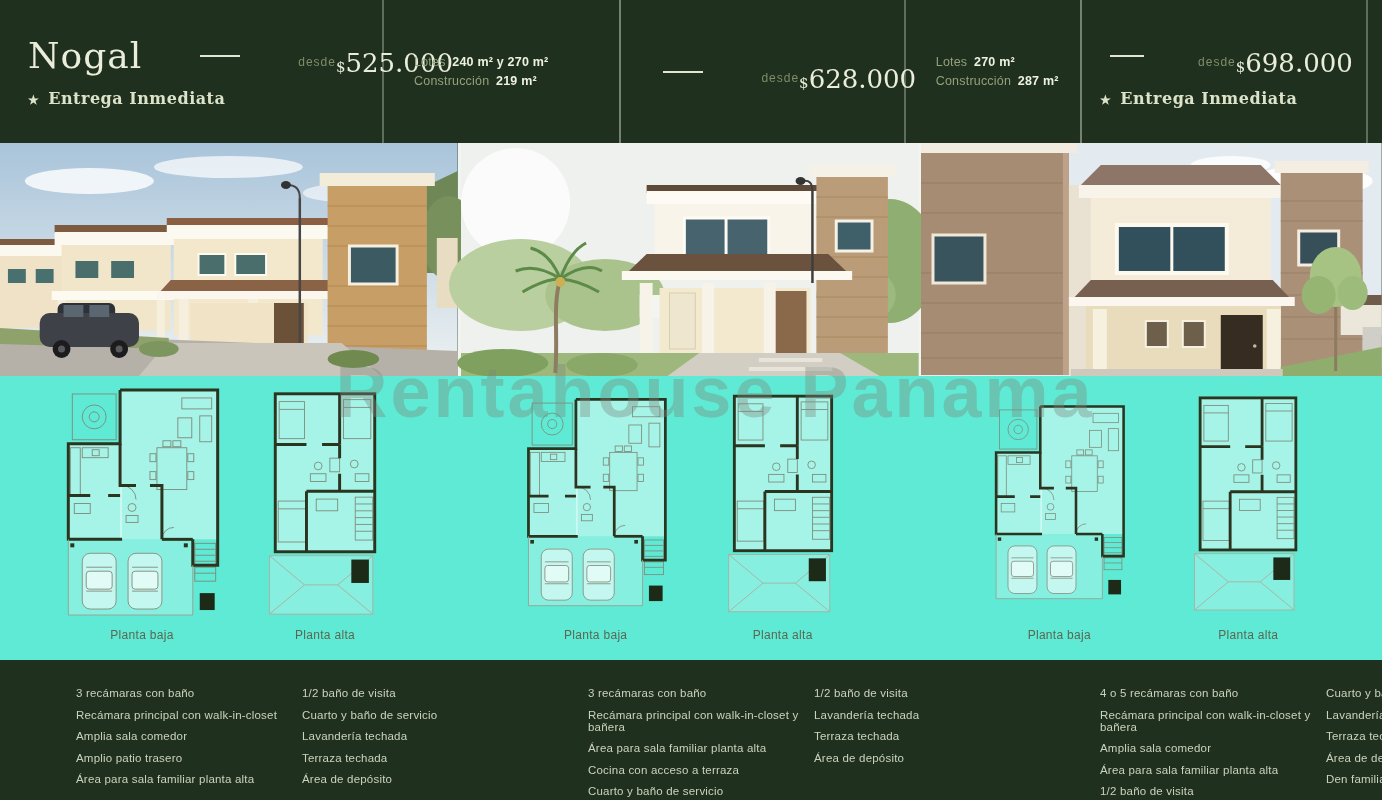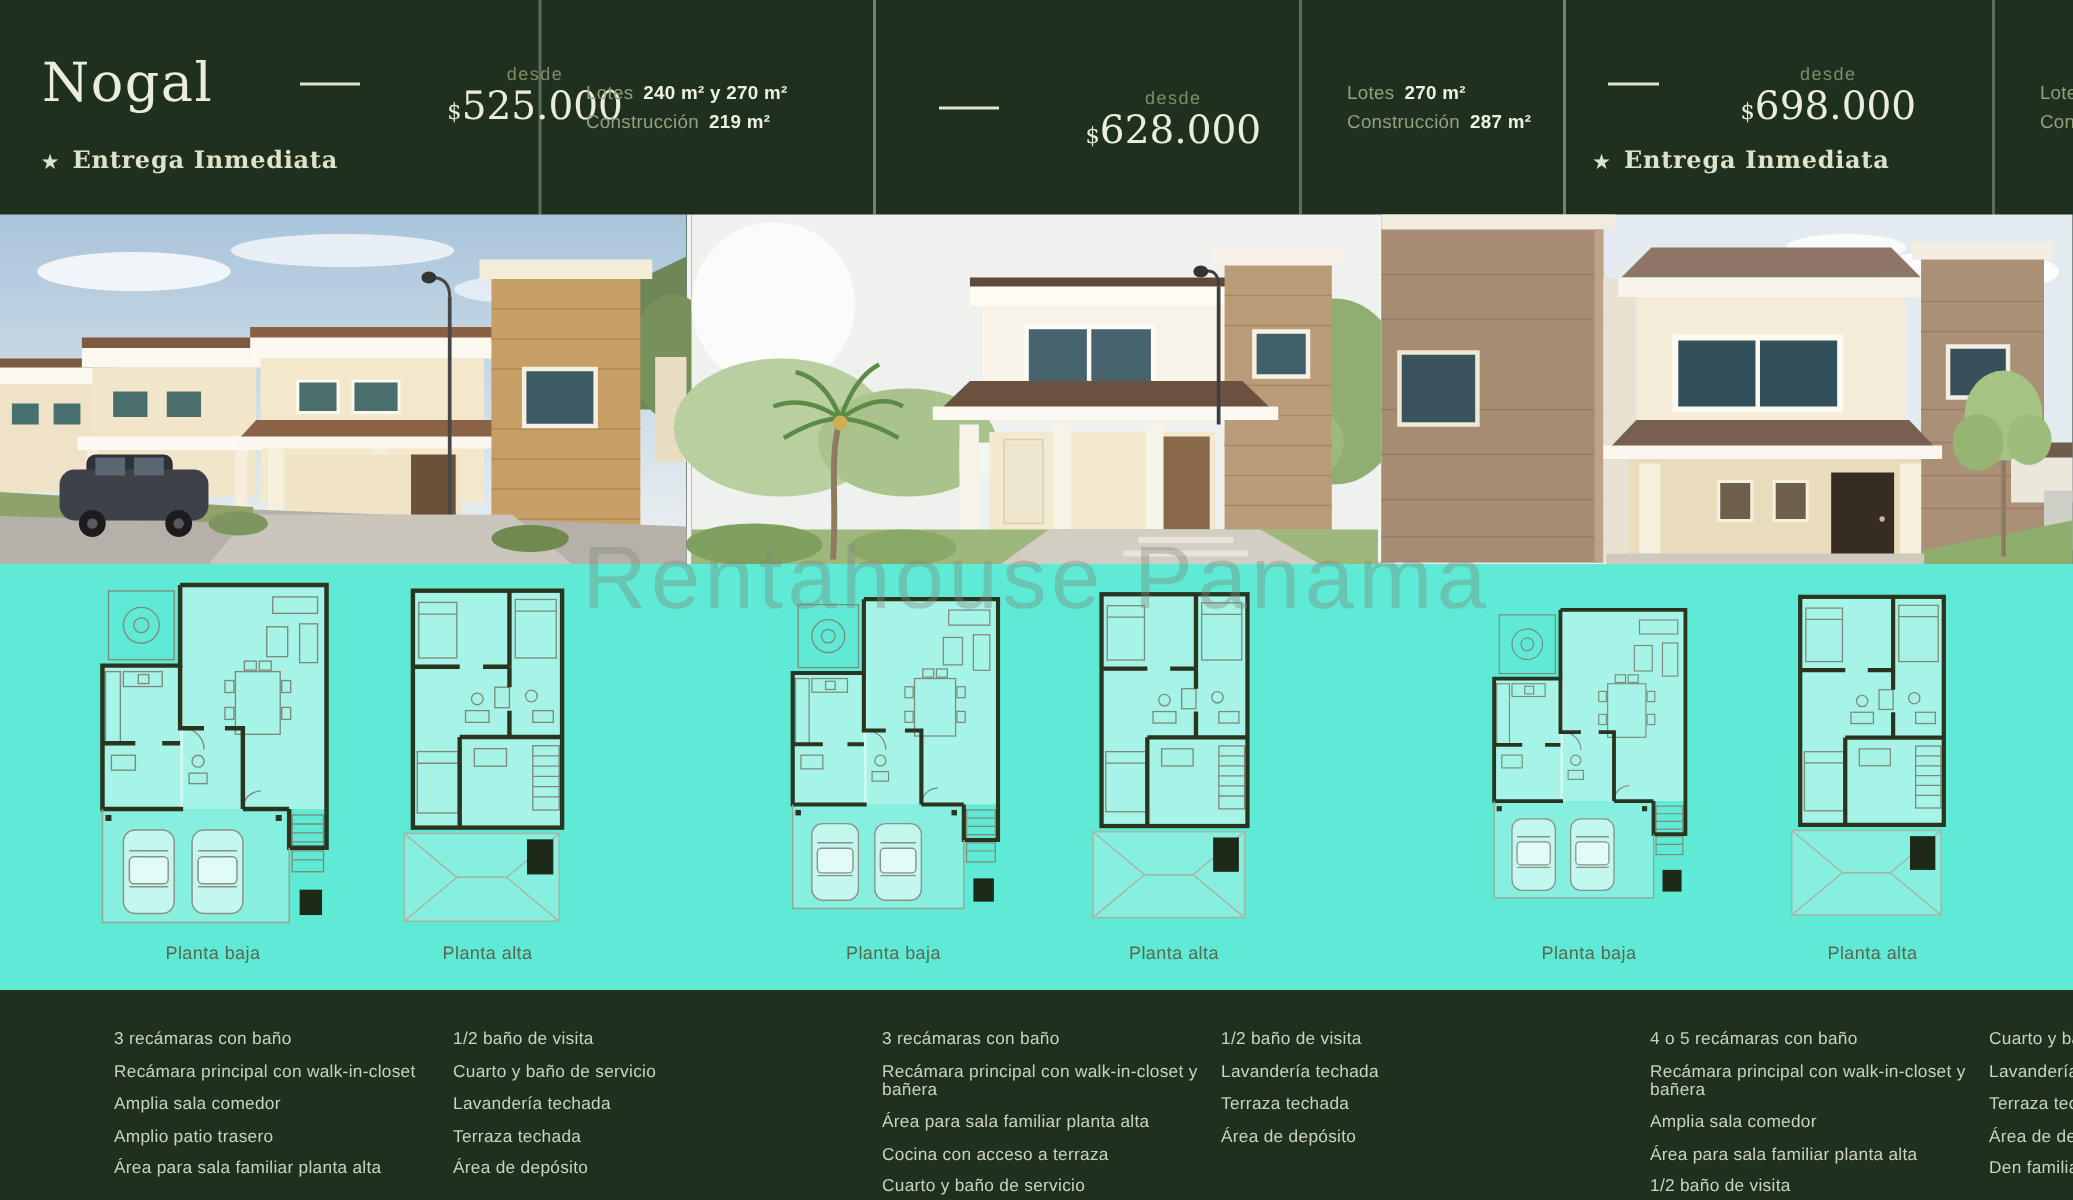--- a/index.html
+++ b/index.html
@@ -19,7 +19,7 @@
   .c3 .model-name{font-size:31px;}
   .dash{width:40px;height:2px;background:#dfe5cf;margin:0 14px;flex:none;}
   .c3 .dash{width:34px;margin:0 10px;}
-  .price-block{display:flex;flex-direction:column;align-items:center;margin-top:14px;}
+  .price-block{display:flex;flex-direction:row;align-items:center;margin-top:14px;}
   .desde{font-size:12px;color:#7f8d66;letter-spacing:1px;margin-bottom:2px;}
   .price{font-family:"DejaVu Serif",serif;font-size:26px;color:#e9edda;line-height:1;white-space:nowrap;}
   .price .cur{font-size:15px;}

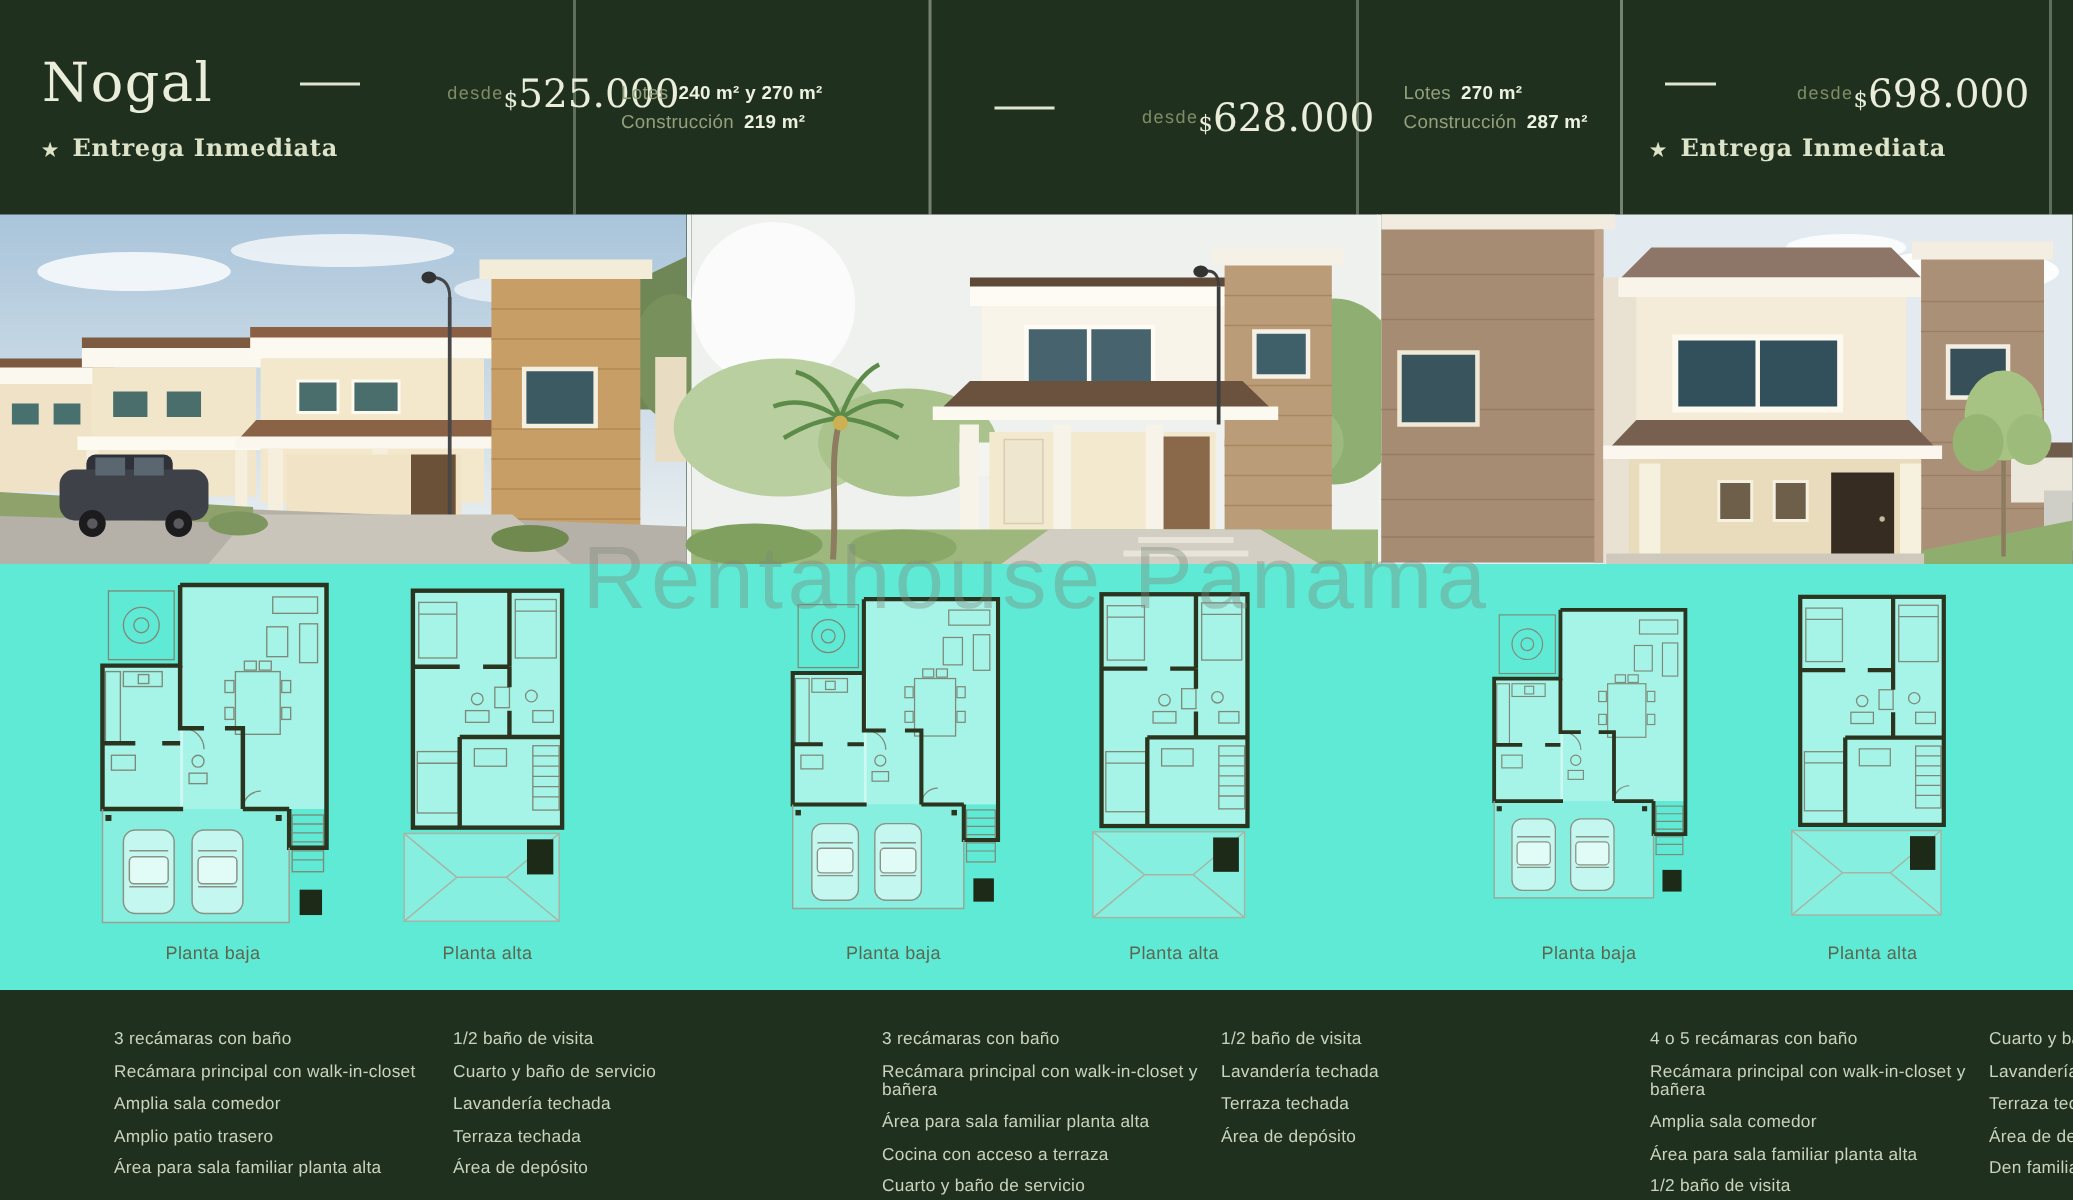--- a/index.html
+++ b/index.html
@@ -45,9 +45,9 @@
   .plan-svg.a{width:130px;height:234px;}
   .plan-label{font-size:12px;color:#5a6853;margin-top:8px;letter-spacing:.3px;}
 
-  .watermark{position:absolute;top:356px;left:691px;transform:translateX(-50%);
-             font-size:59px;letter-spacing:3px;color:rgba(124,137,123,.38);
-             white-space:nowrap;z-index:5;line-height:1;}
+  .watermark{position:absolute;top:356px;left:715px;transform:translateX(-50%);
+             font-size:72px;letter-spacing:3px;color:rgba(124,137,123,.38);
+             white-space:nowrap;z-index:5;line-height:1;font-weight:bold;}
 
   
   .footer{position:absolute;top:660px;left:16px;width:1382px;height:140px;background:#20301e;display:flex;}

